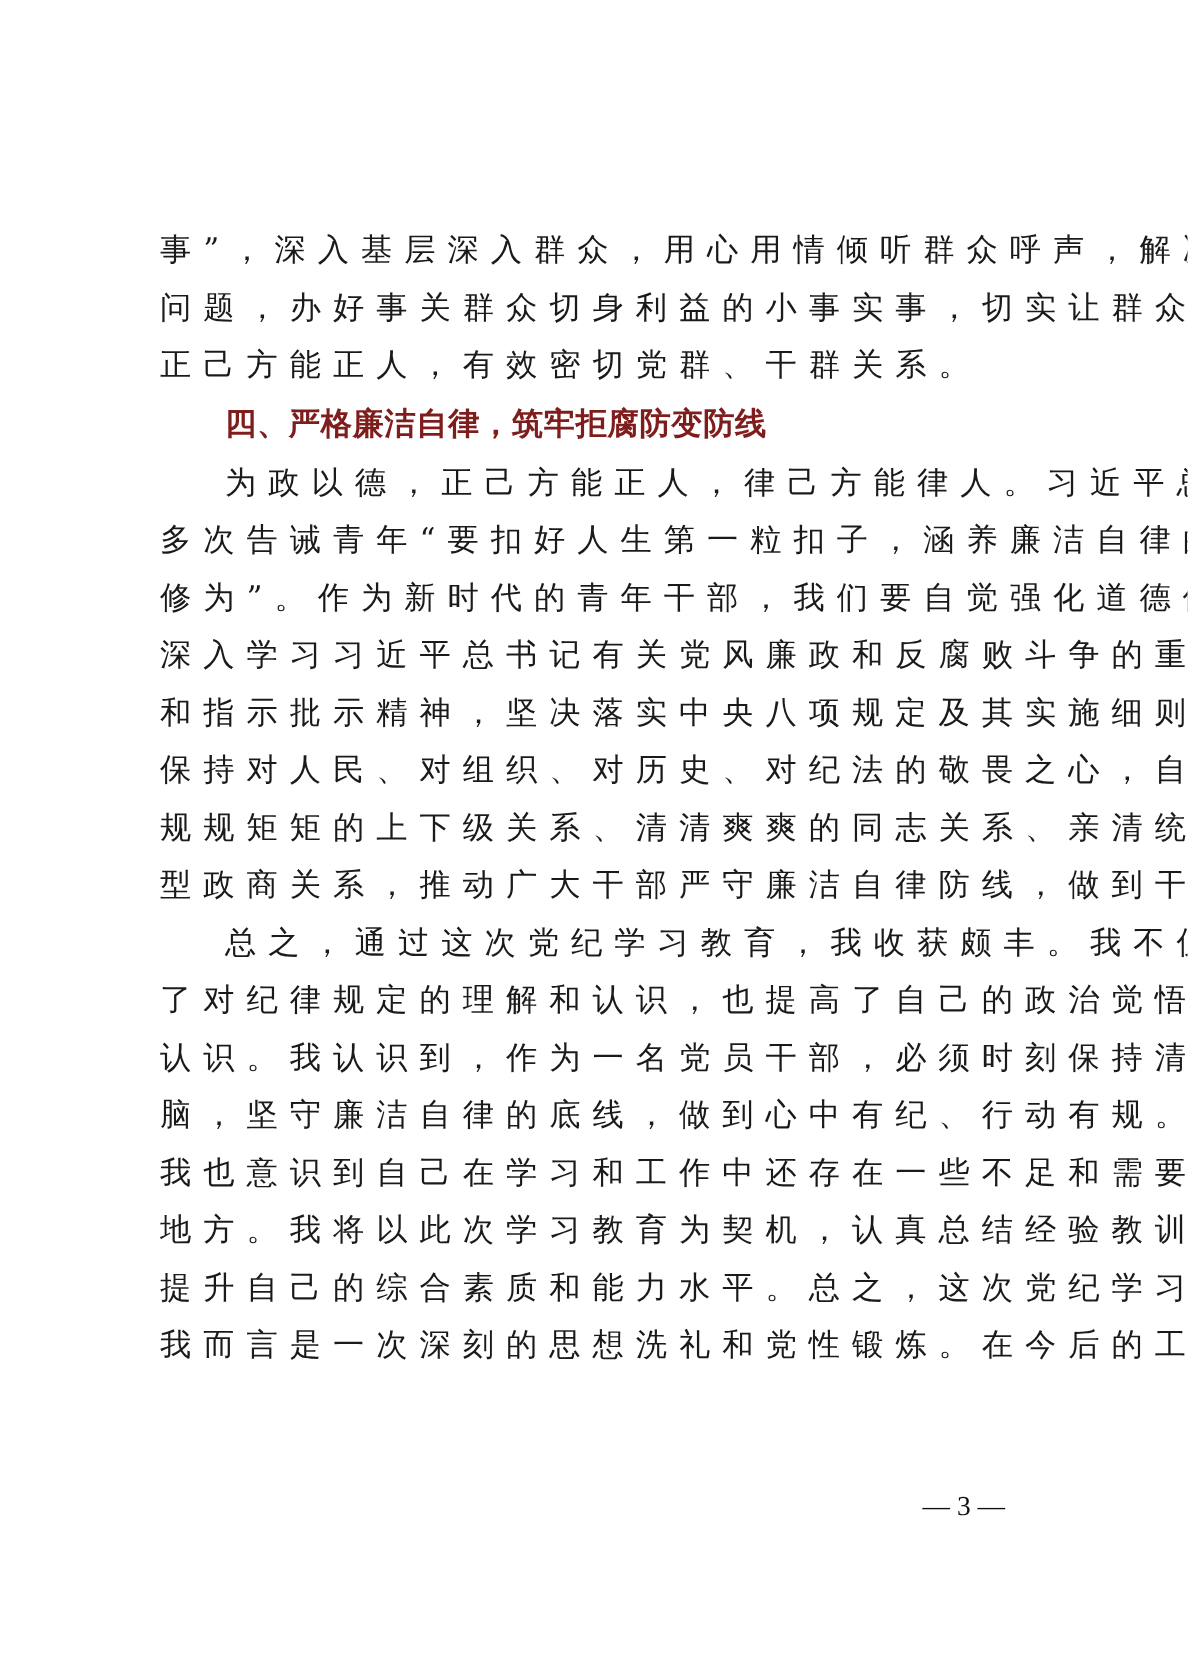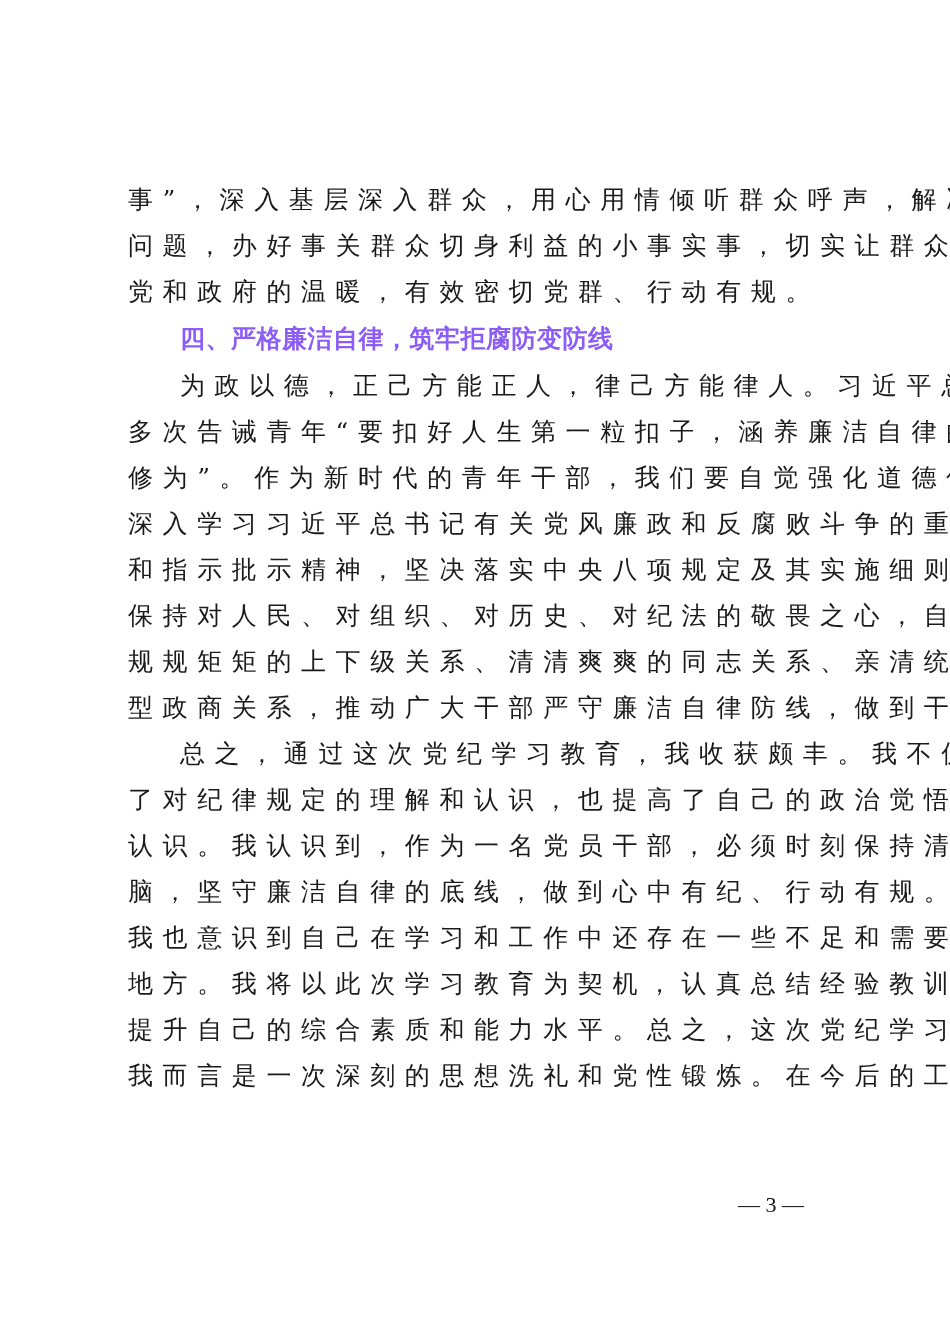--- a/index.html
+++ b/index.html
@@ -74,7 +74,7 @@
     <div>
       <div class="line">事”，深入基层深入群众，用心用情倾听群众呼声，解决困难</div>
       <div class="line">问题，办好事关群众切身利益的小事实事，切实让群众感受到</div>
-      <div class="line">党和政府的温暖，有效密切党群、行动有规。</div>
+      <div class="line">正己方能正人，有效密切党群、干群关系。</div>
     </div>
 
     <div class="heading">四、严格廉洁自律，筑牢拒腐防变防线</div>

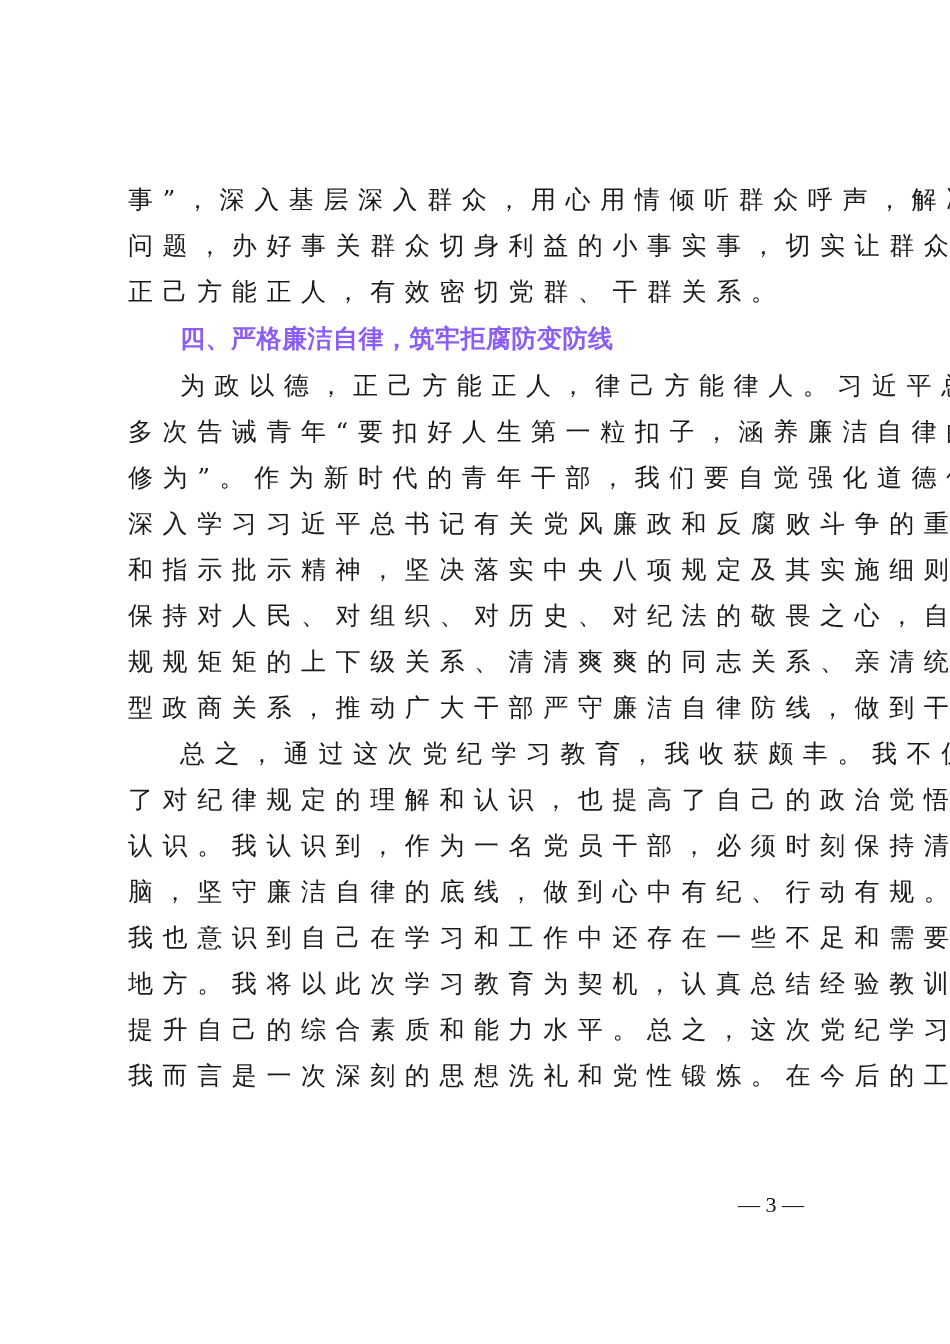--- a/index.html
+++ b/index.html
@@ -49,7 +49,7 @@
       font-size: 25px;
       letter-spacing: 0.5px;
       white-space: nowrap;
-      color: #8b5cf6;
+      color: #7f1d1d;
     }
     .para-gap {
       height: 0px;

